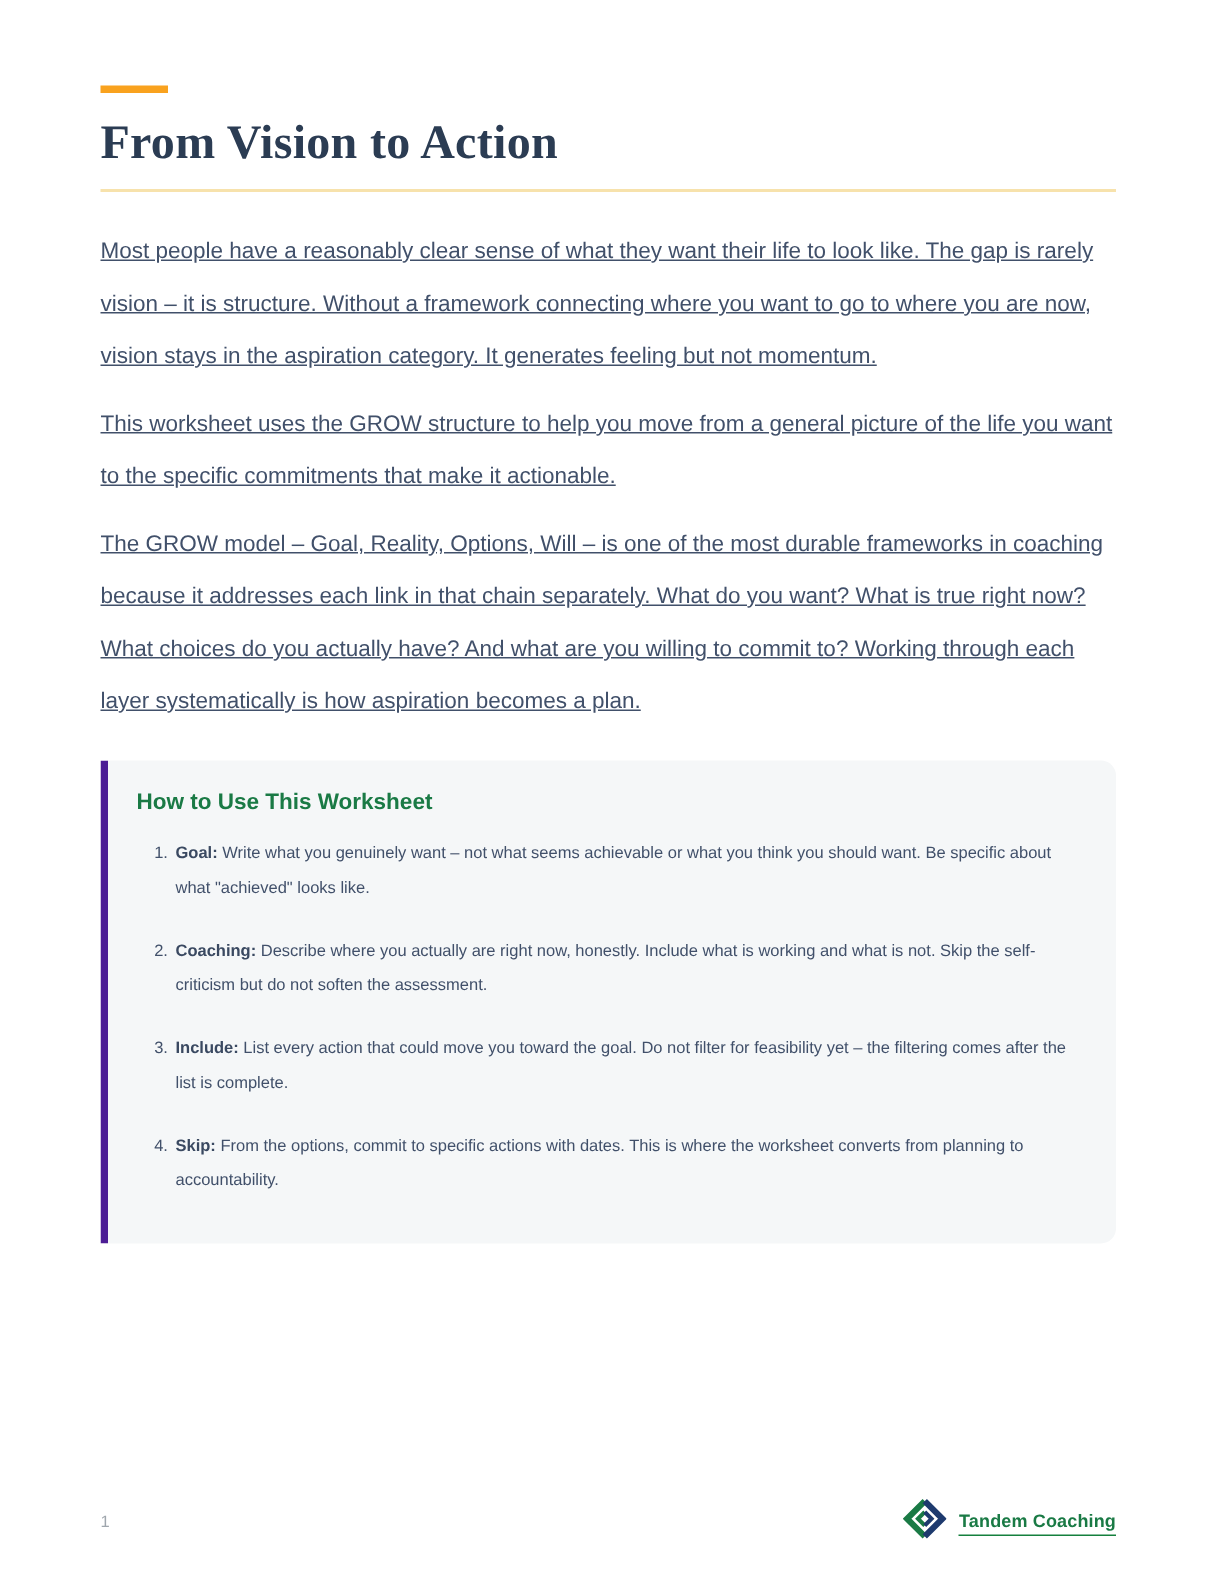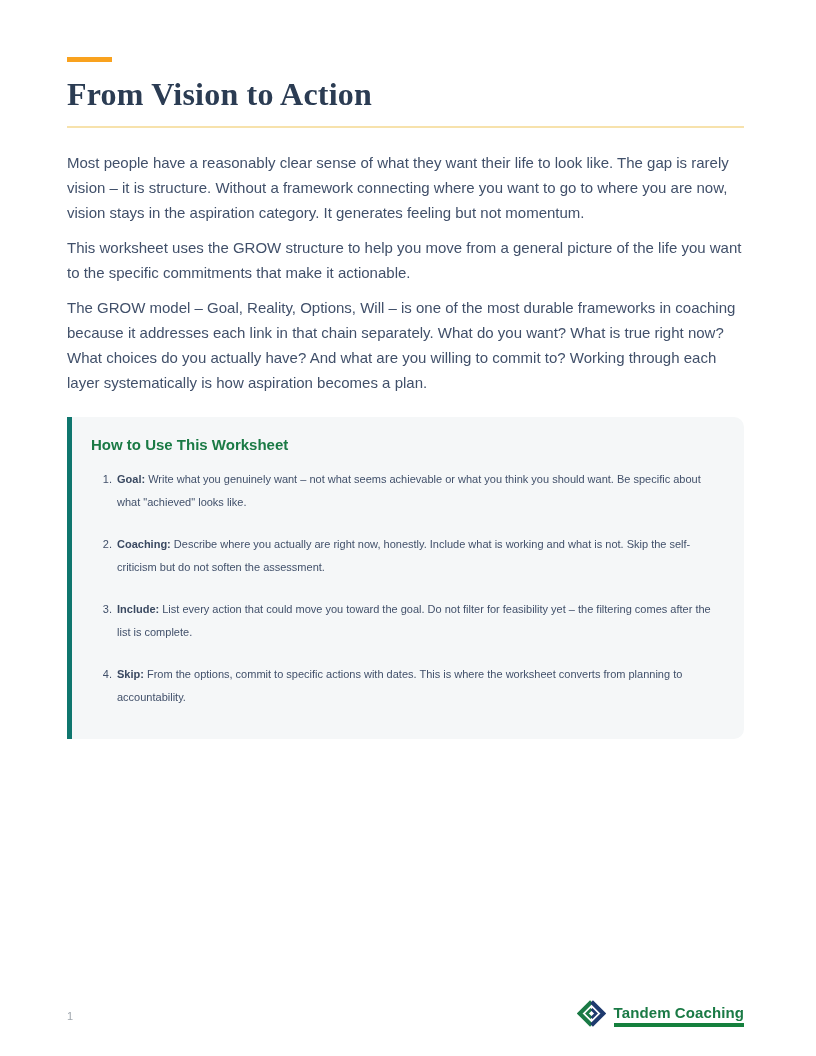--- a/index.html
+++ b/index.html
@@ -34,9 +34,10 @@
   .intro { margin-top: 22px; }
   .intro p {
     font-size: 15px;
-    line-height: 25px;
+    line-height: 35px;
     color: #41506A;
     margin: 0 0 10px 0;
+    text-decoration: underline;
   }
 
   .callout {

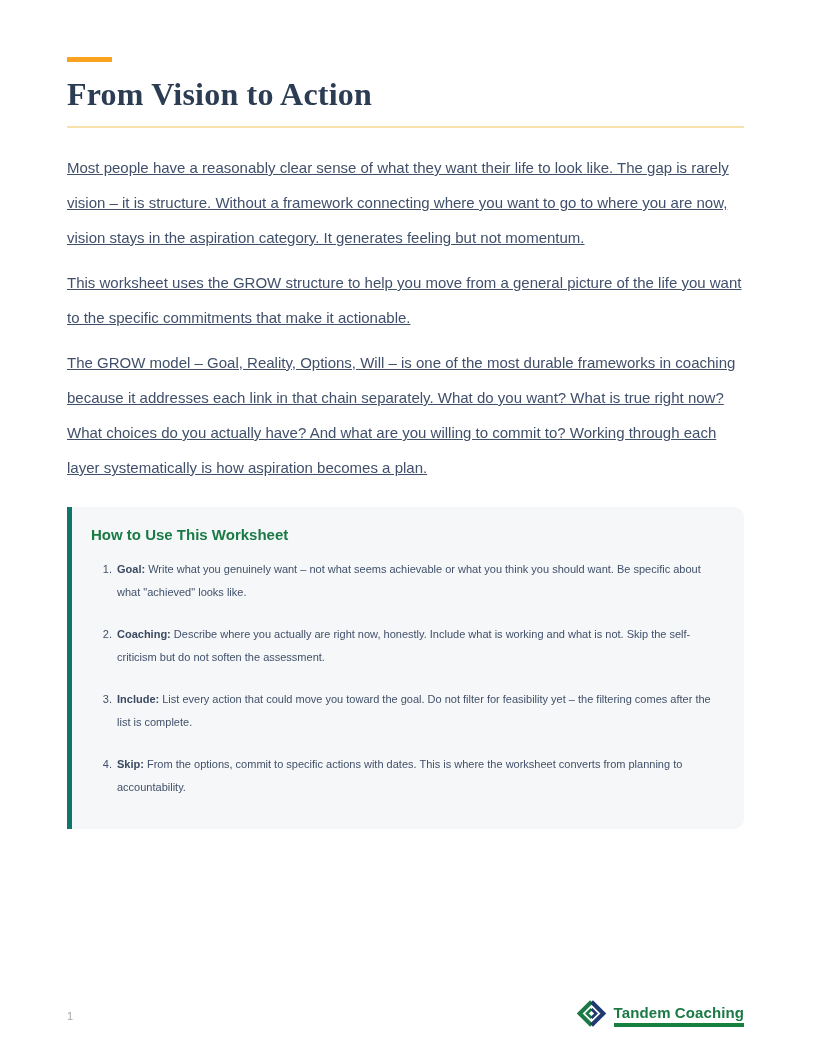--- a/index.html
+++ b/index.html
@@ -43,7 +43,7 @@
   .callout {
     margin-top: 22px;
     background: #F5F7F8;
-    border-left: 5px solid #0f766e;
+    border-left: 5px solid #4c1d95;
     border-radius: 0 10px 10px 0;
     padding: 19px 26px 30px 19px;
     box-sizing: border-box;

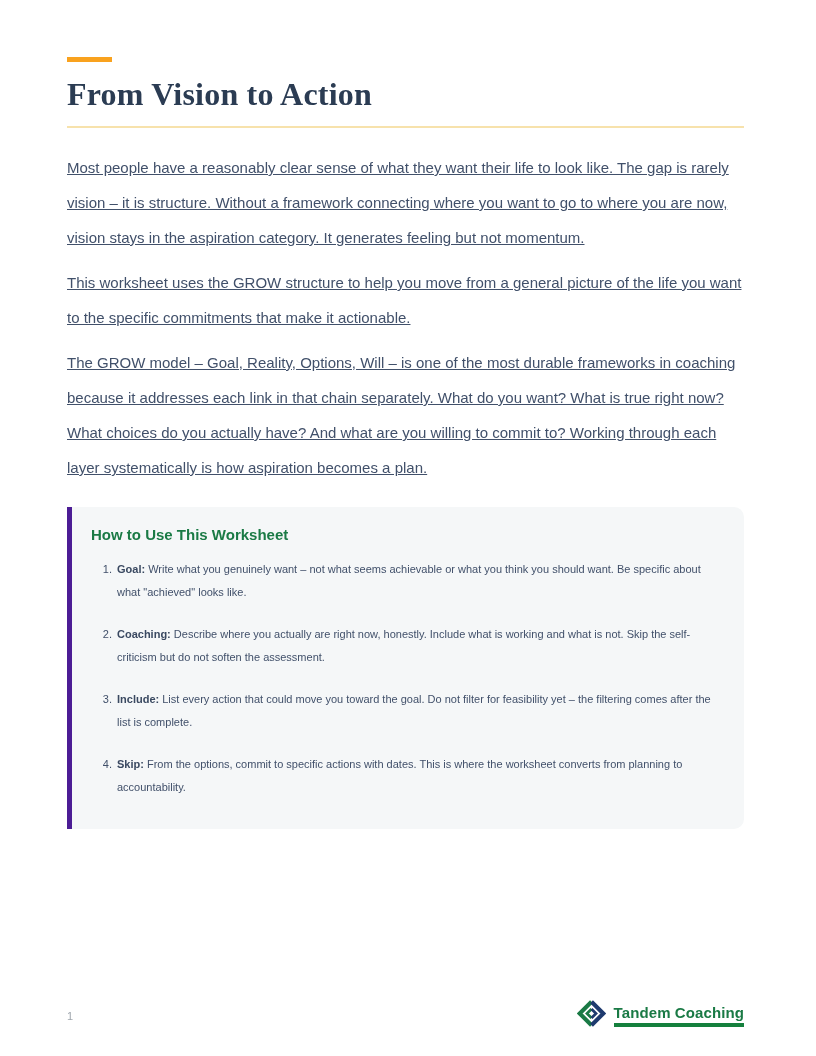--- a/index.html
+++ b/index.html
@@ -89,10 +89,10 @@
     gap: 8px;
   }
   .brand-name {
-    font-size: 15px;
+    font-size: 12px;
     font-weight: bold;
     color: #1A7A45;
-    border-bottom: 4px solid #15803d;
+    border-bottom: 1px solid #15803d;
     padding-bottom: 2px;
     letter-spacing: 0.1px;
   }

